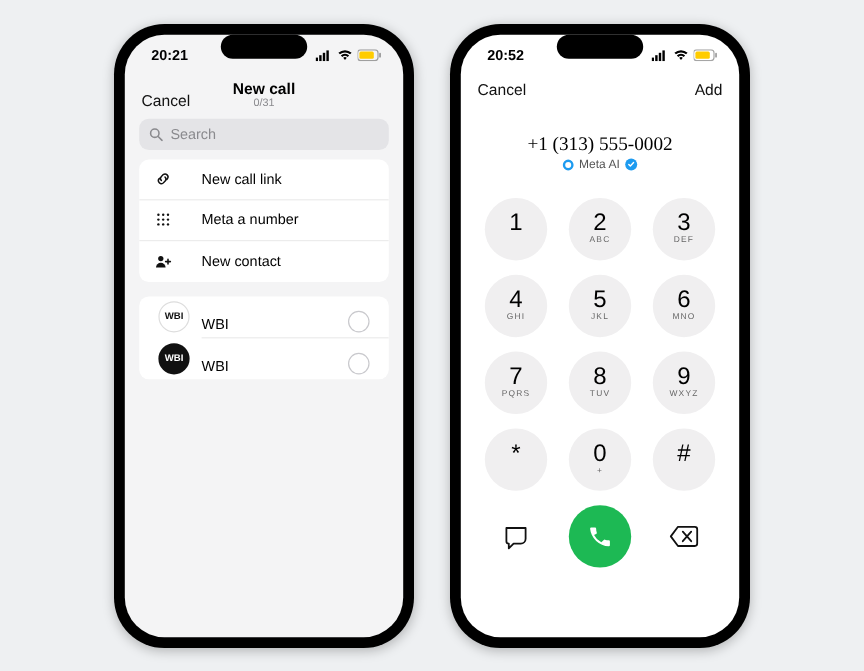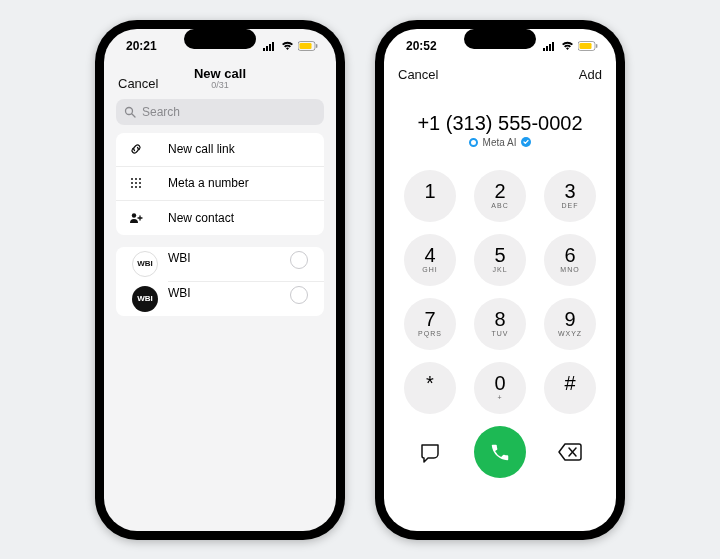--- a/index.html
+++ b/index.html
@@ -126,9 +126,10 @@
   
   .number-disp {
     text-align:center;
-    font-size:20px;
+    font-size:16px;
     font-weight:400;
     padding-top:24px;
+    font-family:Liberation Serif, serif;
   }
   .meta-row {
     display:flex; align-items:center; justify-content:center;

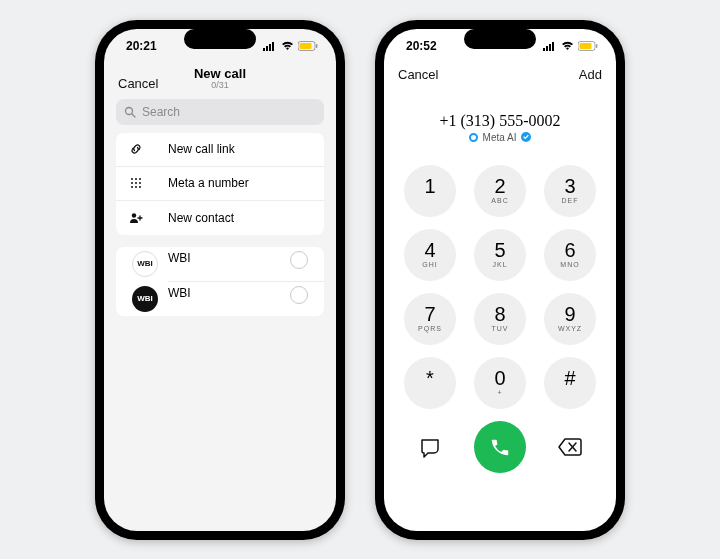--- a/index.html
+++ b/index.html
@@ -106,7 +106,7 @@
   }
   .contact-row {
     display:flex;
-    align-items:flex-start;
+    align-items:flex-end;
     padding:4px 16px;
     gap:10px;
   }

